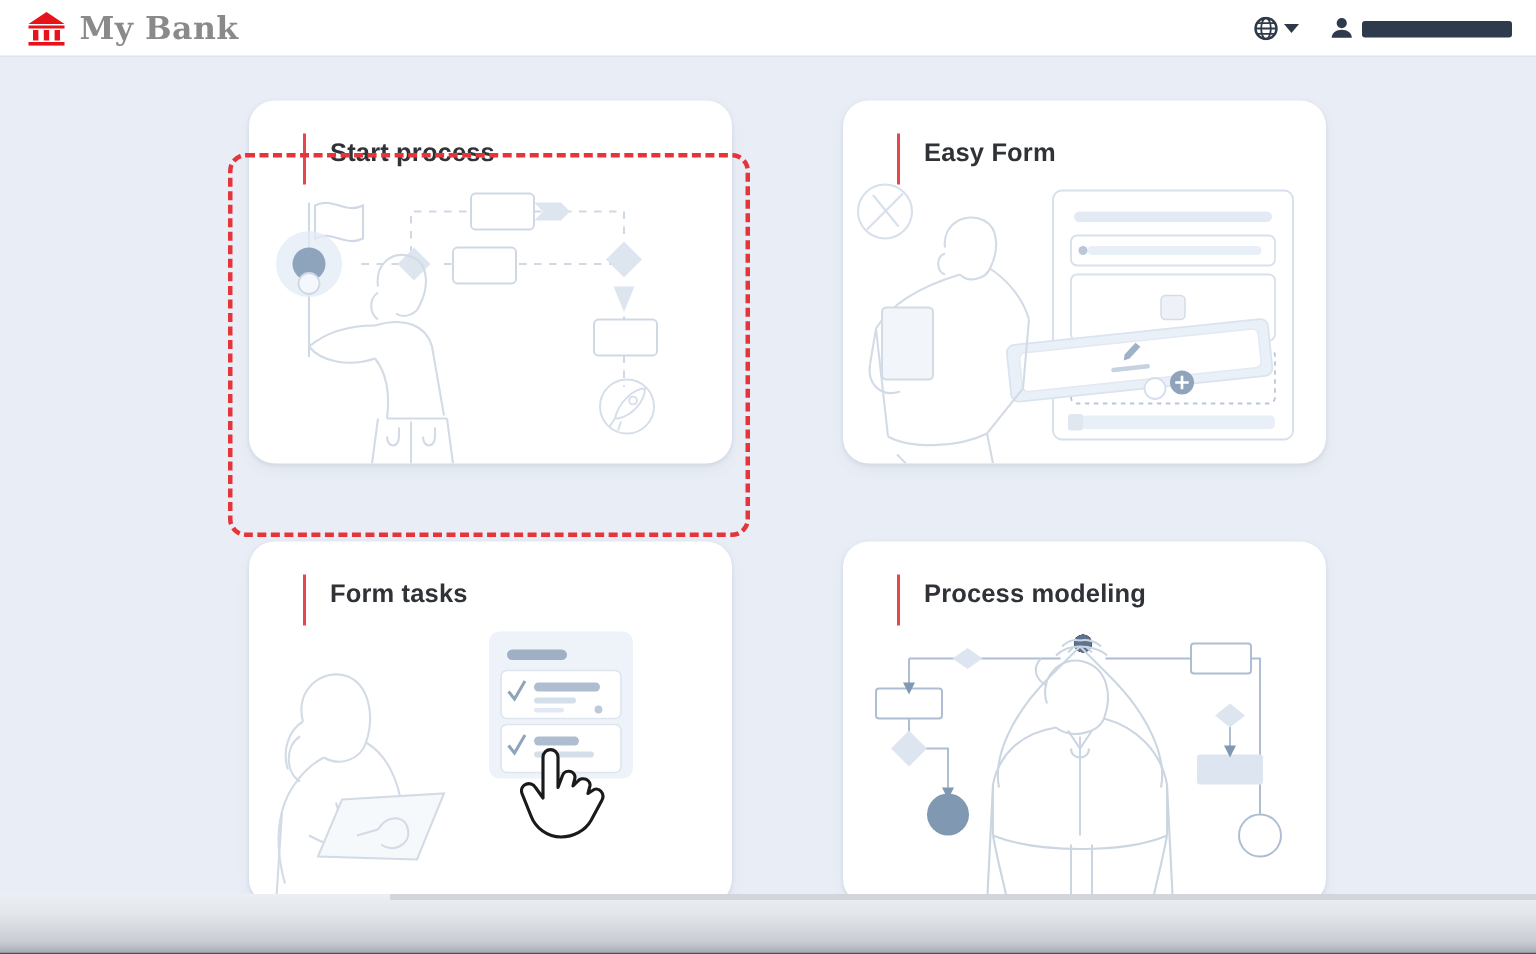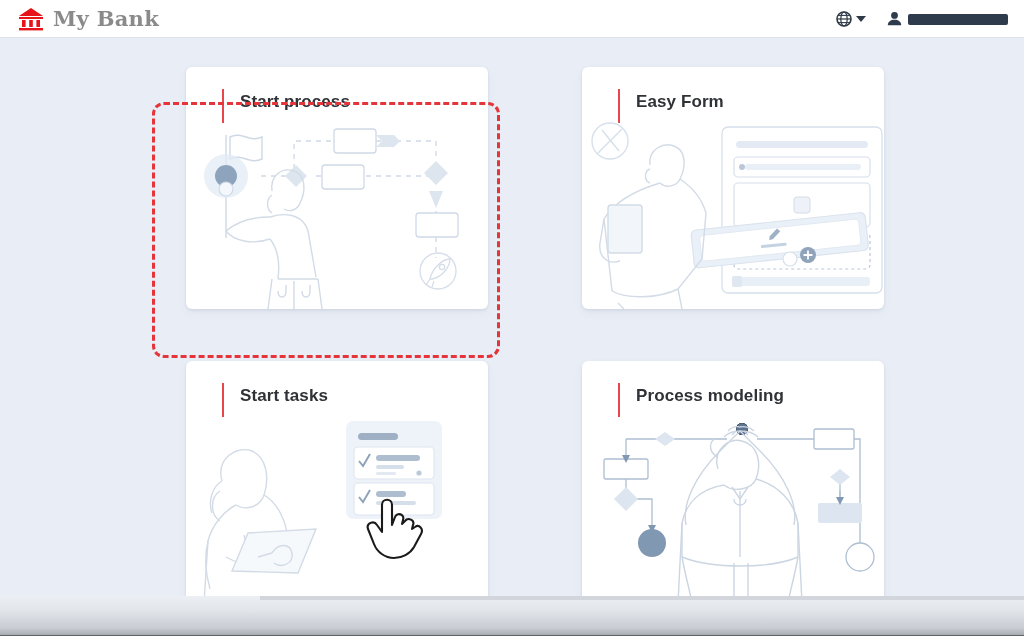--- a/index.html
+++ b/index.html
@@ -114,11 +114,10 @@
   .card {
     position: relative;
     background: #ffffff;
-    border-radius: 6px;
+    border-radius: 17px;
     box-shadow: 0 1px 3px rgba(40,60,90,0.10), 0 4px 10px rgba(40,60,90,0.05);
     overflow: hidden;
     cursor: pointer;
-    margin-left: 20px;
   }
   .card-accent {
     position: absolute;

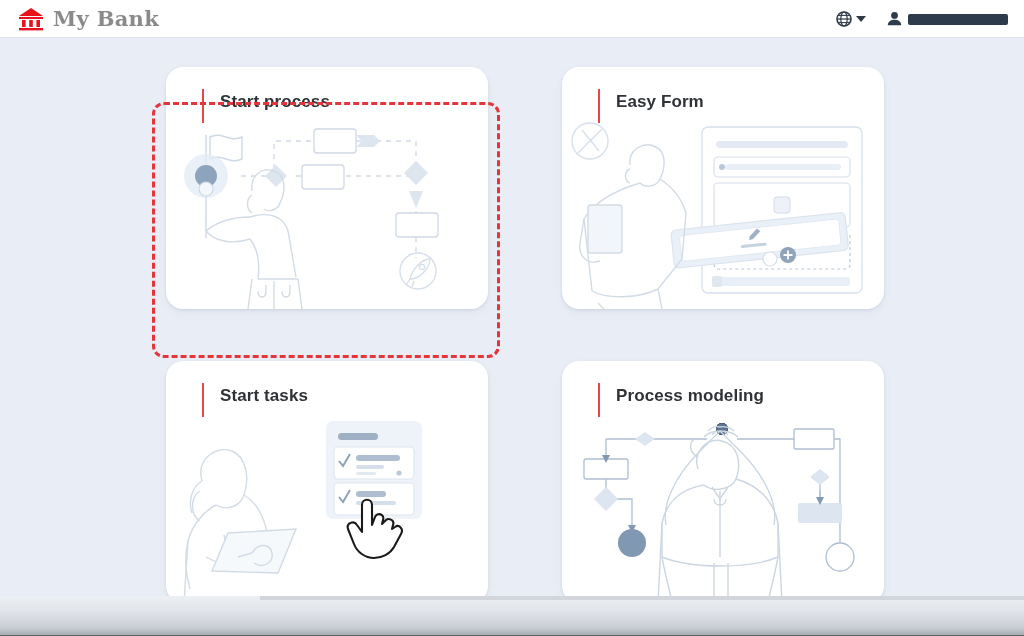--- a/index.html
+++ b/index.html
@@ -333,7 +333,7 @@
 
       <div class="card">
         <div class="card-accent"></div>
-        <div class="card-title">Start tasks</div>
+        <div class="card-title">Form tasks</div>
         <div class="card-art">
           <svg viewBox="0 0 322 196">
 

